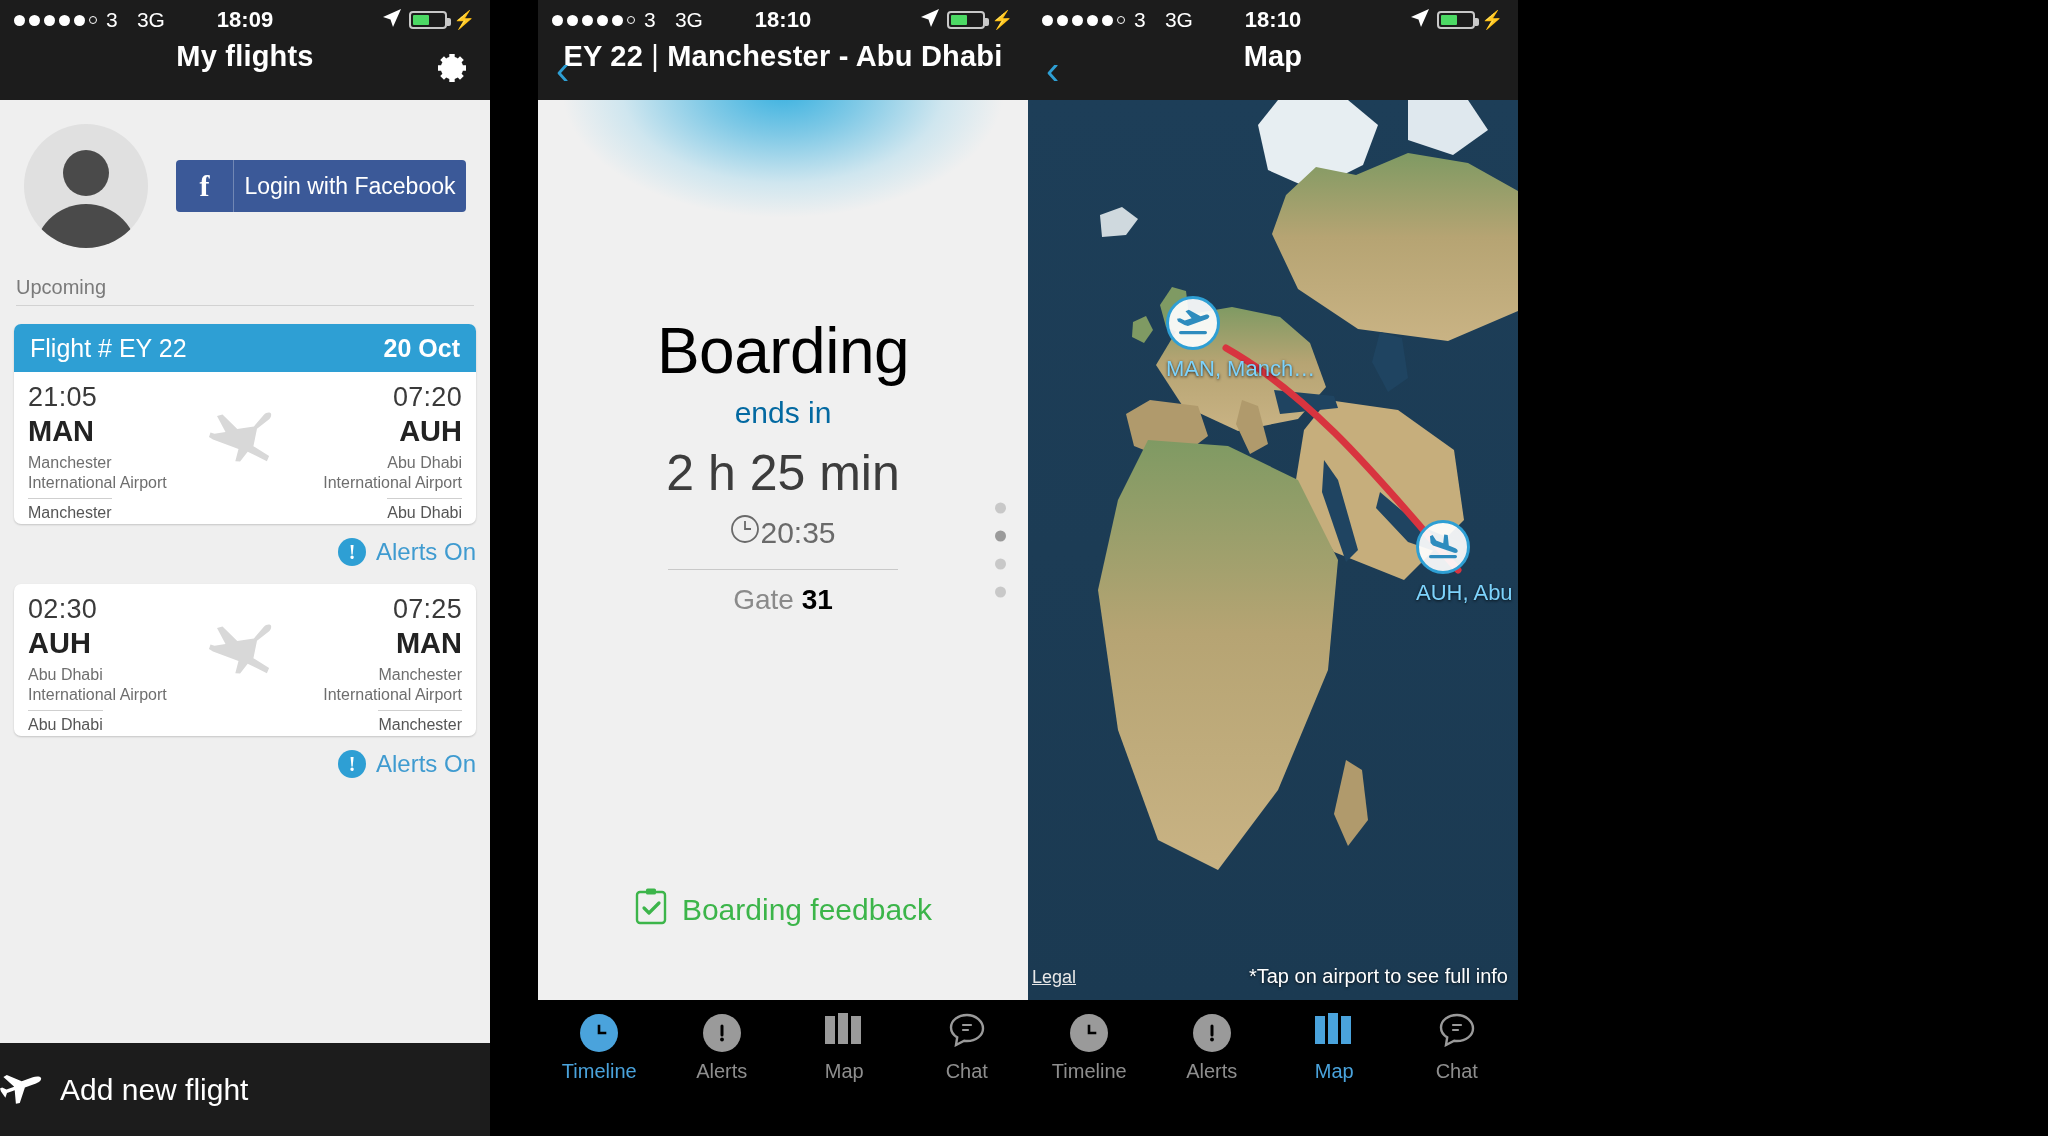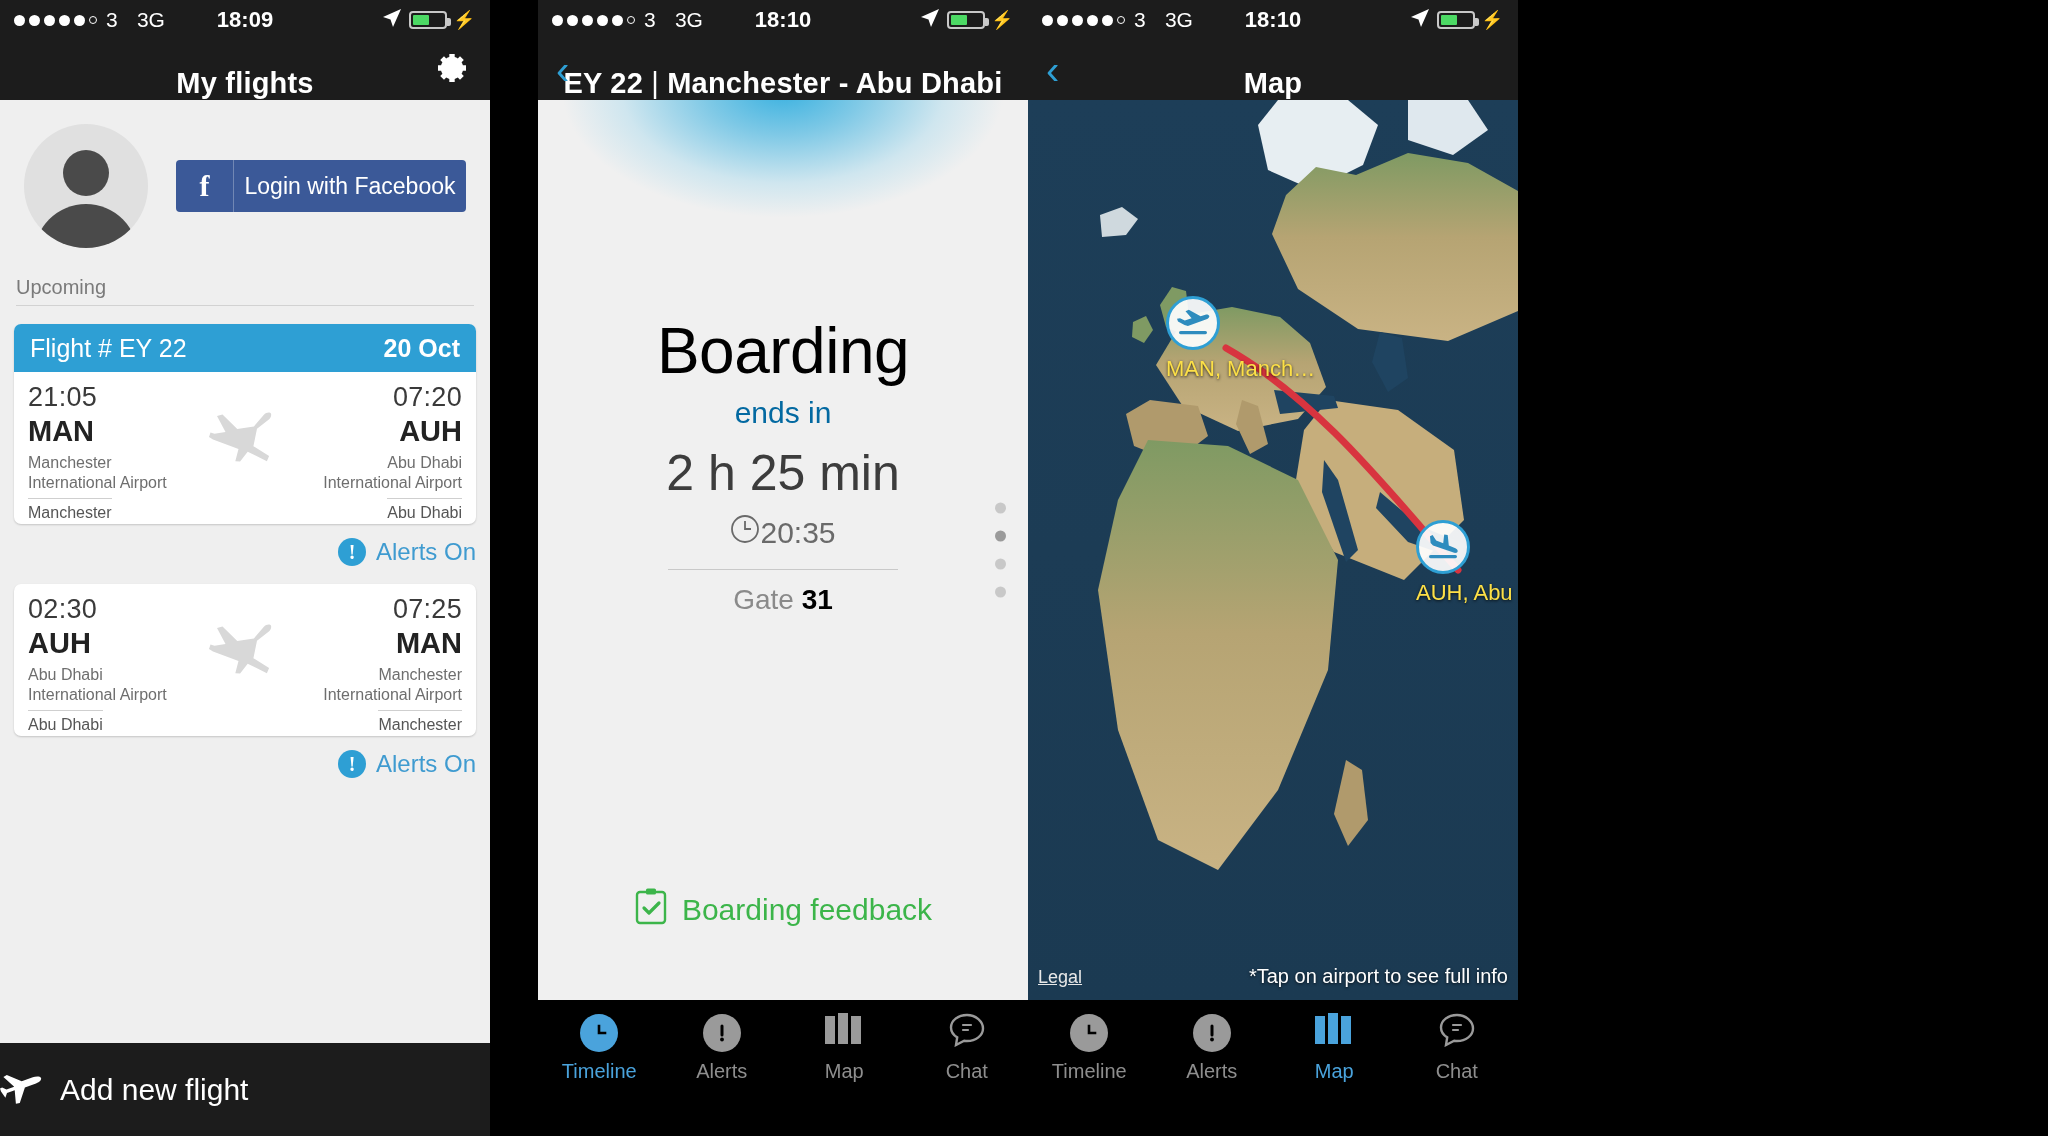--- a/index.html
+++ b/index.html
@@ -30,7 +30,7 @@
   .bolt{ font-size:18px; color:#fff; }
 
   
-  .navbar{ height:60px; background:#1c1c1c; color:#fff; display:flex; align-items:flex-end;
+  .navbar{ height:60px; background:#1c1c1c; color:#fff; display:flex; align-items:flex-start;
      justify-content:center; position:relative; }
   .navtitle{ font-size:29px; font-weight:700; letter-spacing:.2px; }
   .navtitle .light{ font-weight:400; }

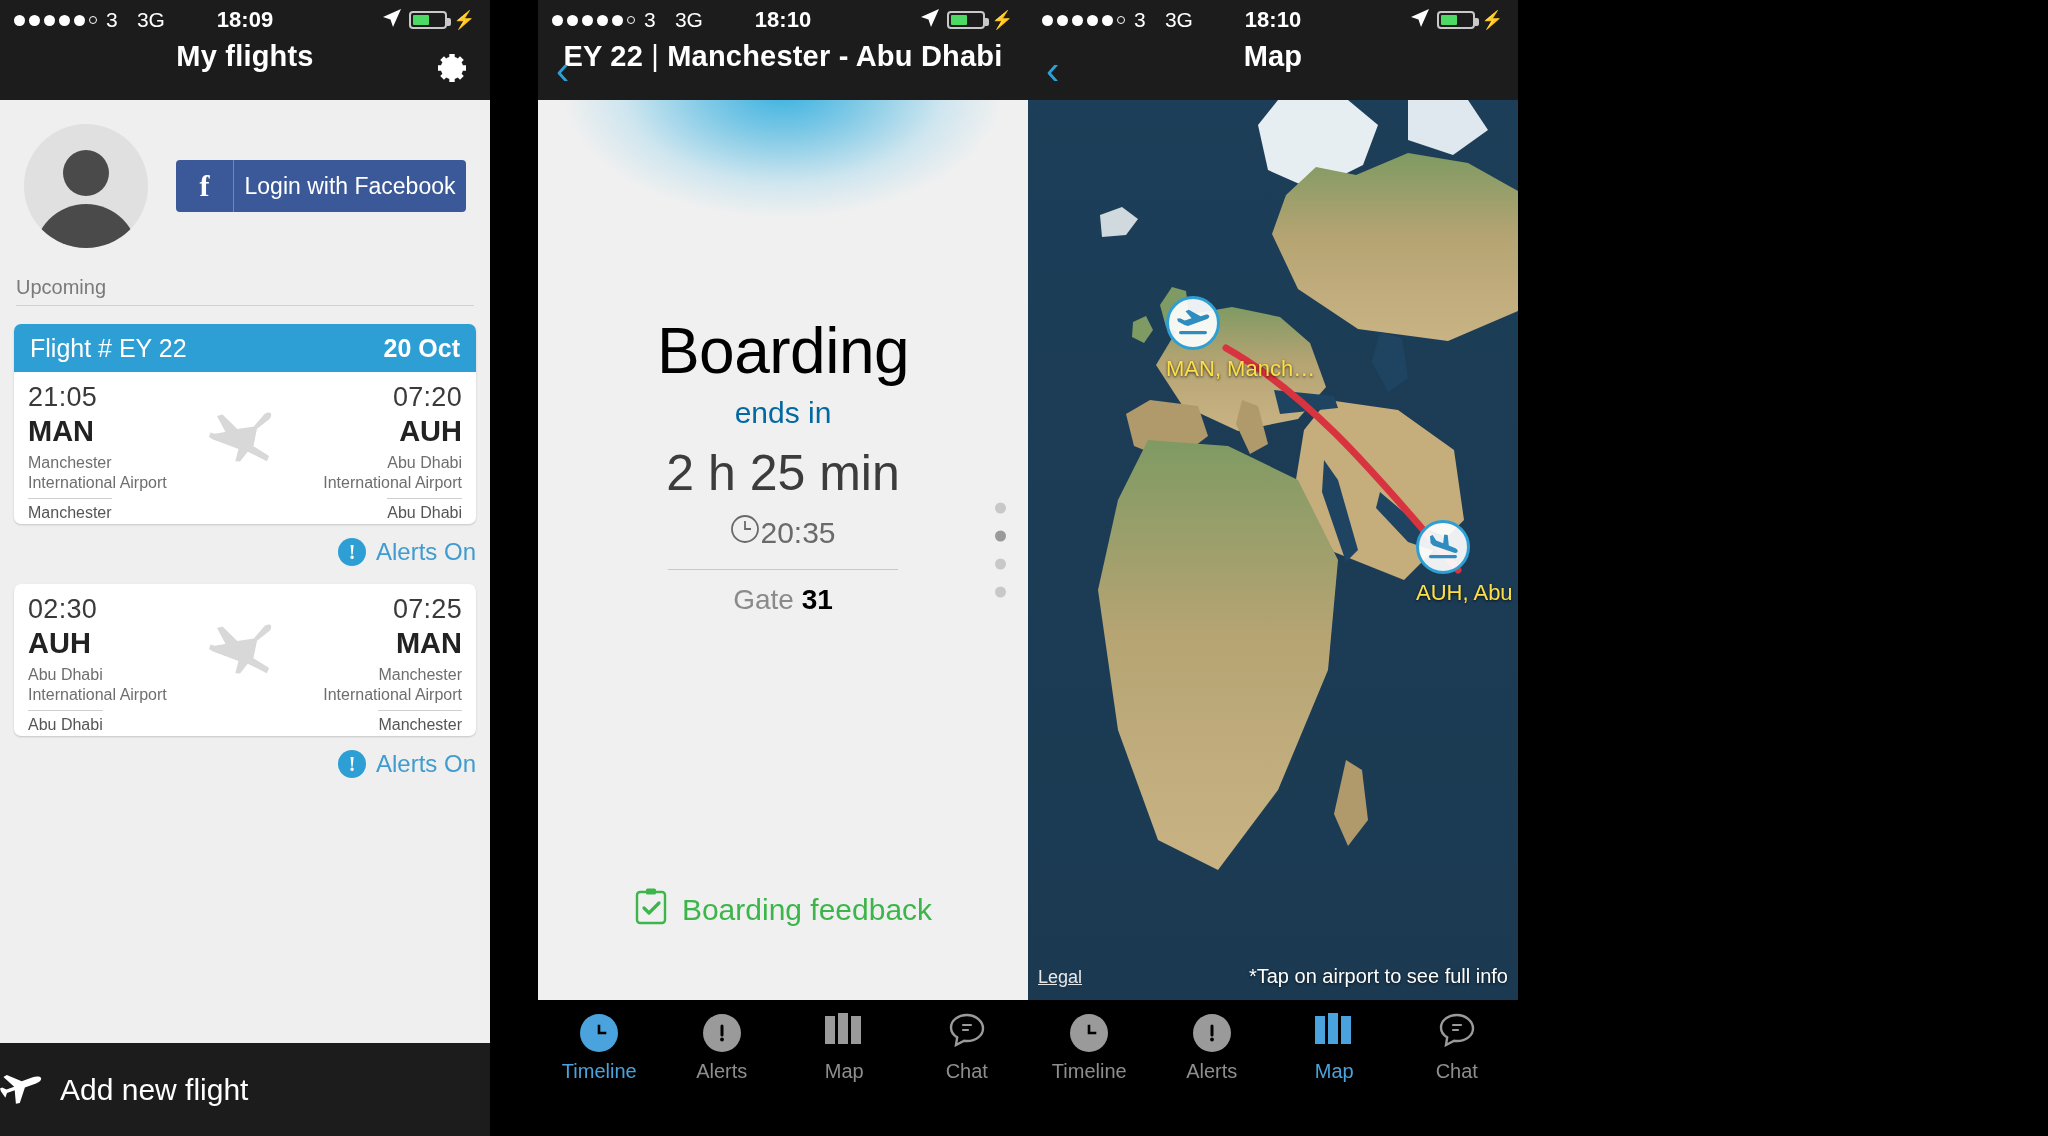--- a/index.html
+++ b/index.html
@@ -111,7 +111,7 @@
   .marker{ position:absolute; }
   .pin{ width:54px;height:54px;border-radius:50%; background:rgba(255,255,255,.92);
      border:3px solid #2e9fd4; display:flex; align-items:center; justify-content:center;}
-  .mlabel{ margin-top:6px; color:#fde047; font-size:22px; text-shadow:0 1px 3px rgba(0,0,0,.8); white-space:nowrap;}
+  .mlabel{ margin-top:6px; color:#7dd3fc; font-size:22px; text-shadow:0 1px 3px rgba(0,0,0,.8); white-space:nowrap;}
   .legal{ position:absolute; left:10px; bottom:12px; color:#e8e8e8; font-size:18px;
      text-decoration:underline; cursor:pointer;}
   .maphint{ position:absolute; right:10px; bottom:12px; color:#fff; font-size:20px; text-shadow:0 1px 3px rgba(0,0,0,.7);}

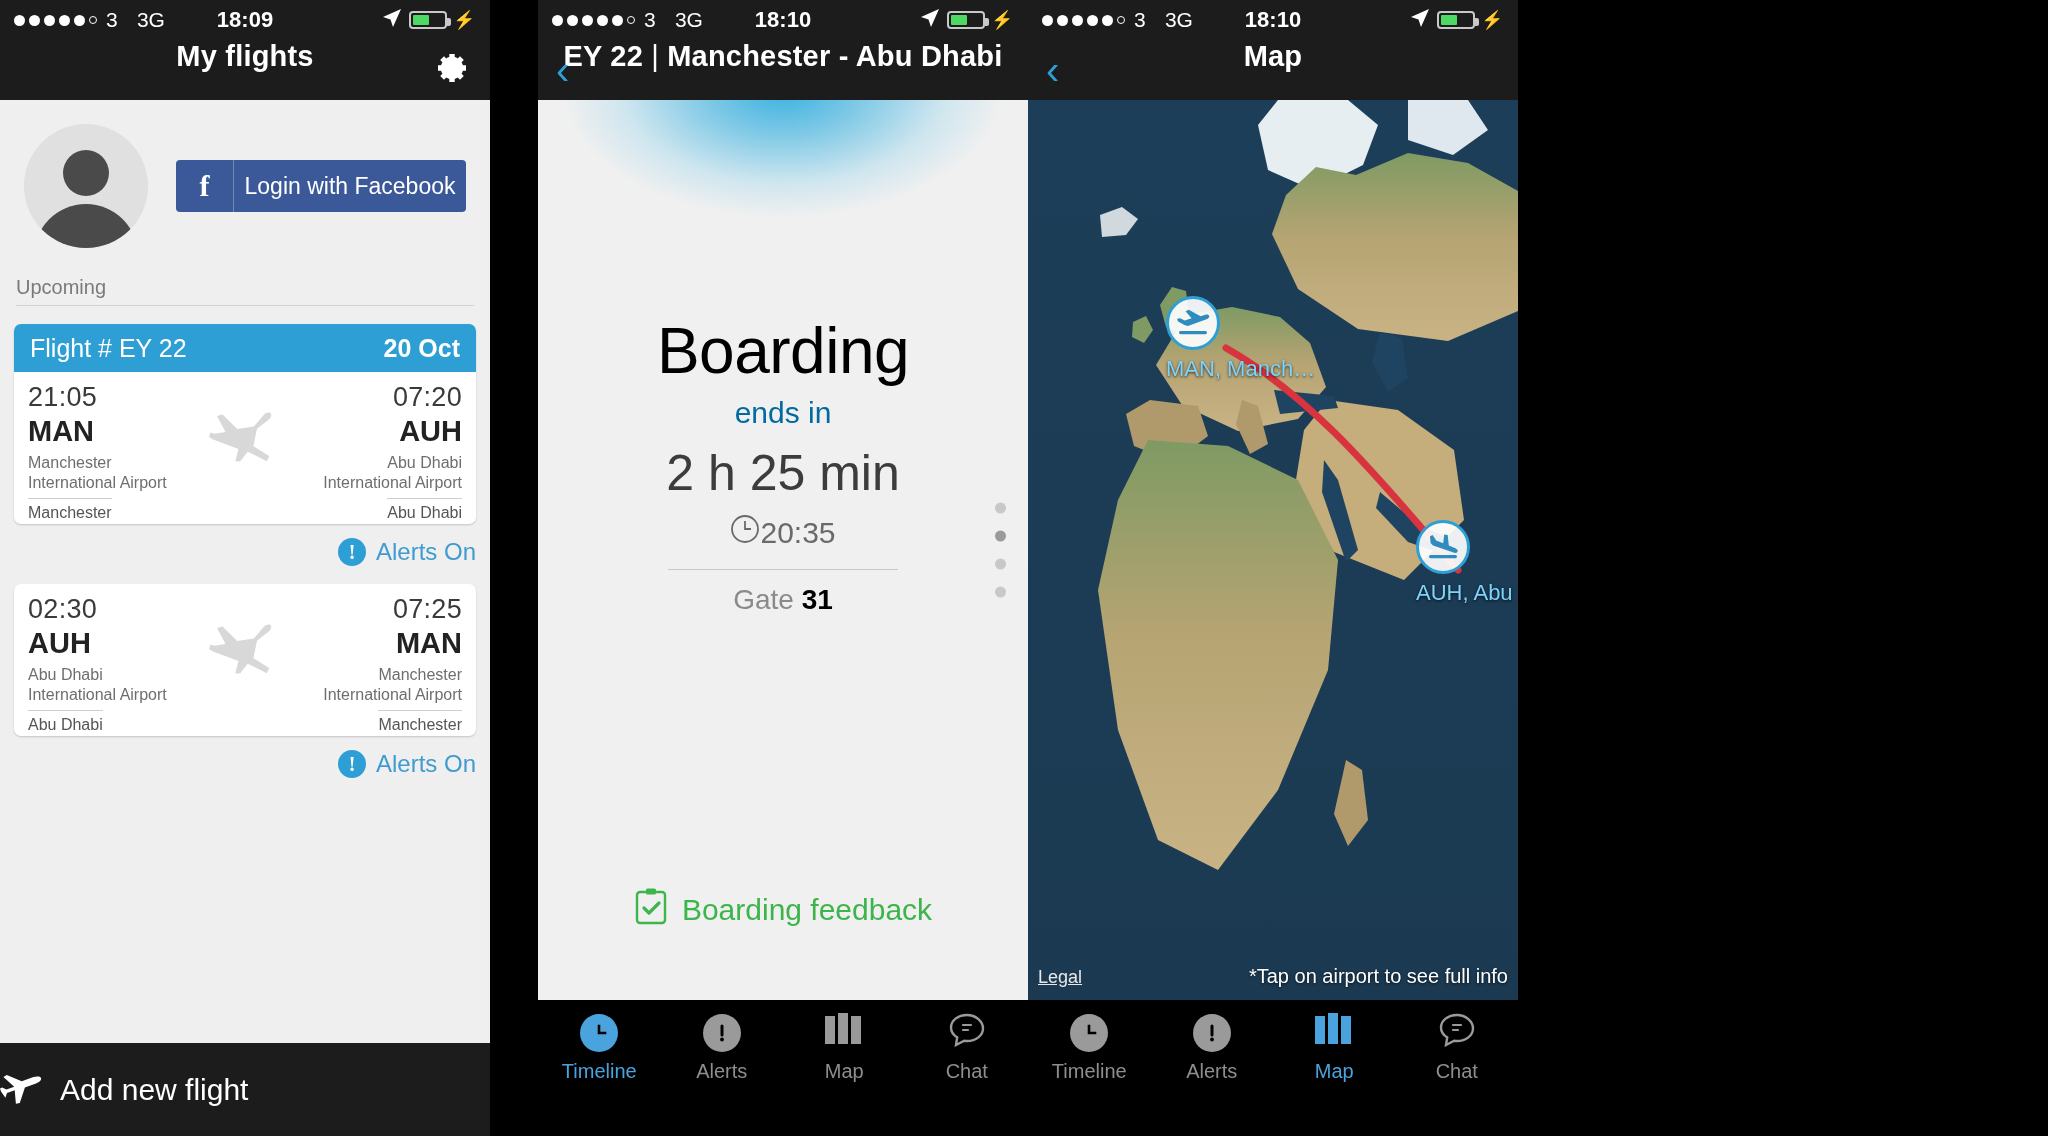--- a/index.html
+++ b/index.html
@@ -112,7 +112,7 @@
   .pin{ width:54px;height:54px;border-radius:50%; background:rgba(255,255,255,.92);
      border:3px solid #2e9fd4; display:flex; align-items:center; justify-content:center;}
   .mlabel{ margin-top:6px; color:#7dd3fc; font-size:22px; text-shadow:0 1px 3px rgba(0,0,0,.8); white-space:nowrap;}
-  .legal{ position:absolute; left:10px; bottom:12px; color:#e8e8e8; font-size:18px;
+  .legal{ position:absolute; left:4px; bottom:12px; color:#e8e8e8; font-size:18px;
      text-decoration:underline; cursor:pointer;}
   .maphint{ position:absolute; right:10px; bottom:12px; color:#fff; font-size:20px; text-shadow:0 1px 3px rgba(0,0,0,.7);}
 </style>

